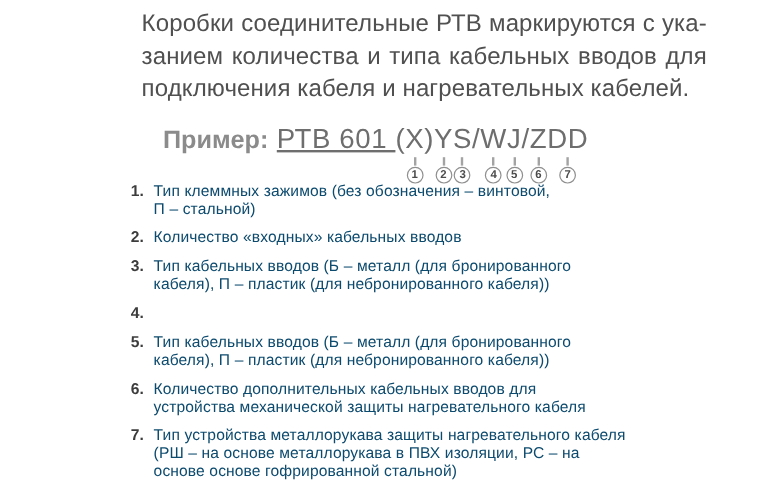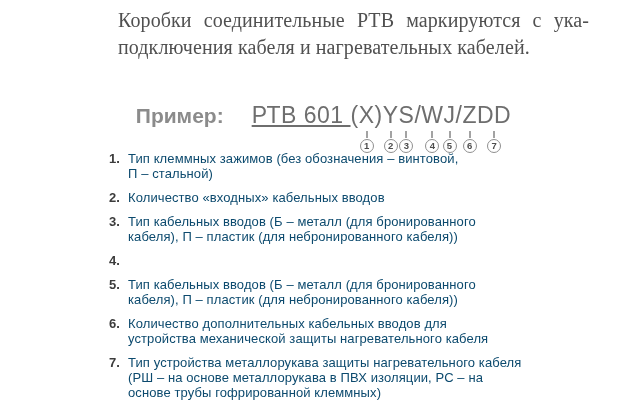--- a/index.html
+++ b/index.html
@@ -31,7 +31,6 @@
     display: block;
     text-align: justify;
     text-align-last: justify;
-    font-family: Liberation Serif, serif;
   }
   .intro .line.last {
     text-align-last: left;

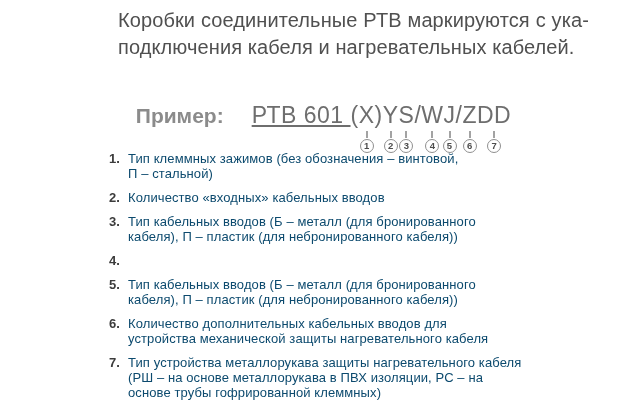--- a/index.html
+++ b/index.html
@@ -124,6 +124,7 @@
 
   <div class="intro">
       <div class="line">Коробки соединительные РТВ маркируются с ука-</div>
+      <div class="line">занием количества и типа кабельных вводов для</div>
       <div class="line last">подключения кабеля и нагревательных кабелей.</div>
     </div>
 

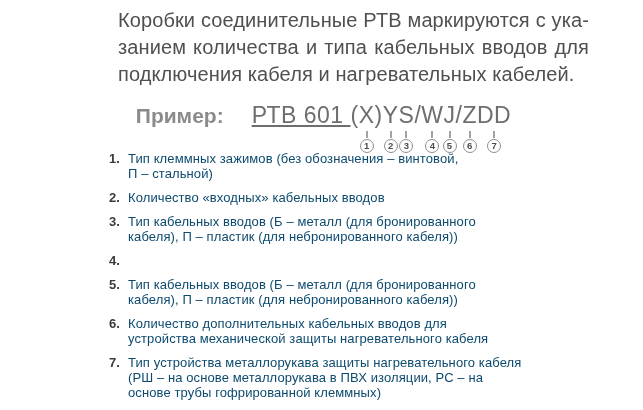--- a/index.html
+++ b/index.html
@@ -48,7 +48,7 @@
     font-weight: bold;
     font-size: 21px;
     color: #8b8b8b;
-    margin-right: 28px;
+    margin-right: 7px;
     vertical-align: baseline;
   }
   .example-code {

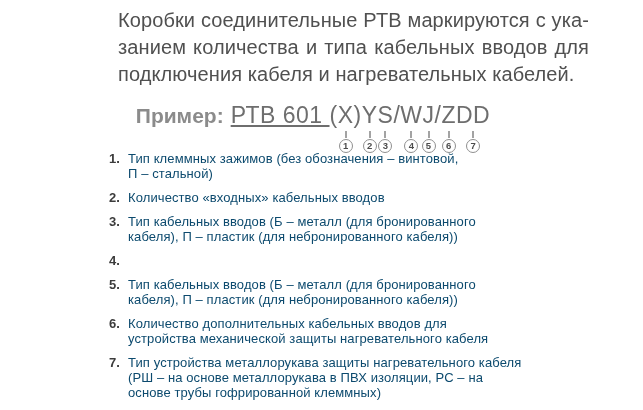--- a/index.html
+++ b/index.html
@@ -175,7 +175,7 @@
         <span class="legend-text">
           <span class="tline">Тип устройства металлорукава защиты нагревательного кабеля</span>
           <span class="tline">(РШ – на основе металлорукава в ПВХ изоляции, РС – на</span>
-          <span class="tline">основе трубы гофрированной клеммных)</span>
+          <span class="tline">основе основе гофрированной стальной)</span>
         </span>
       </div>
     </div>

